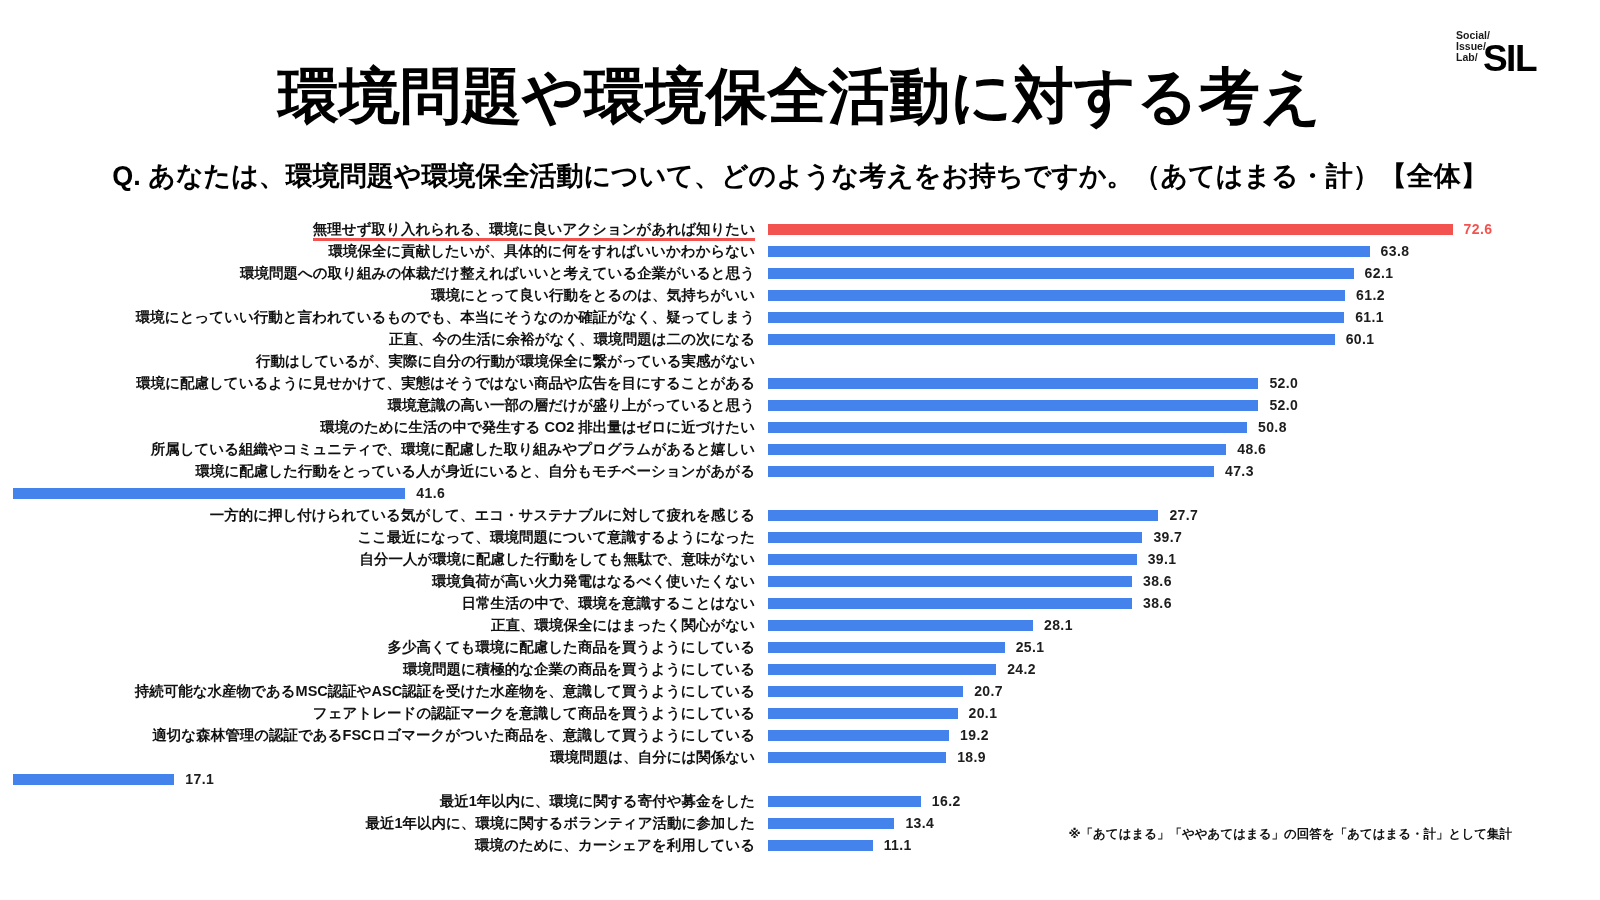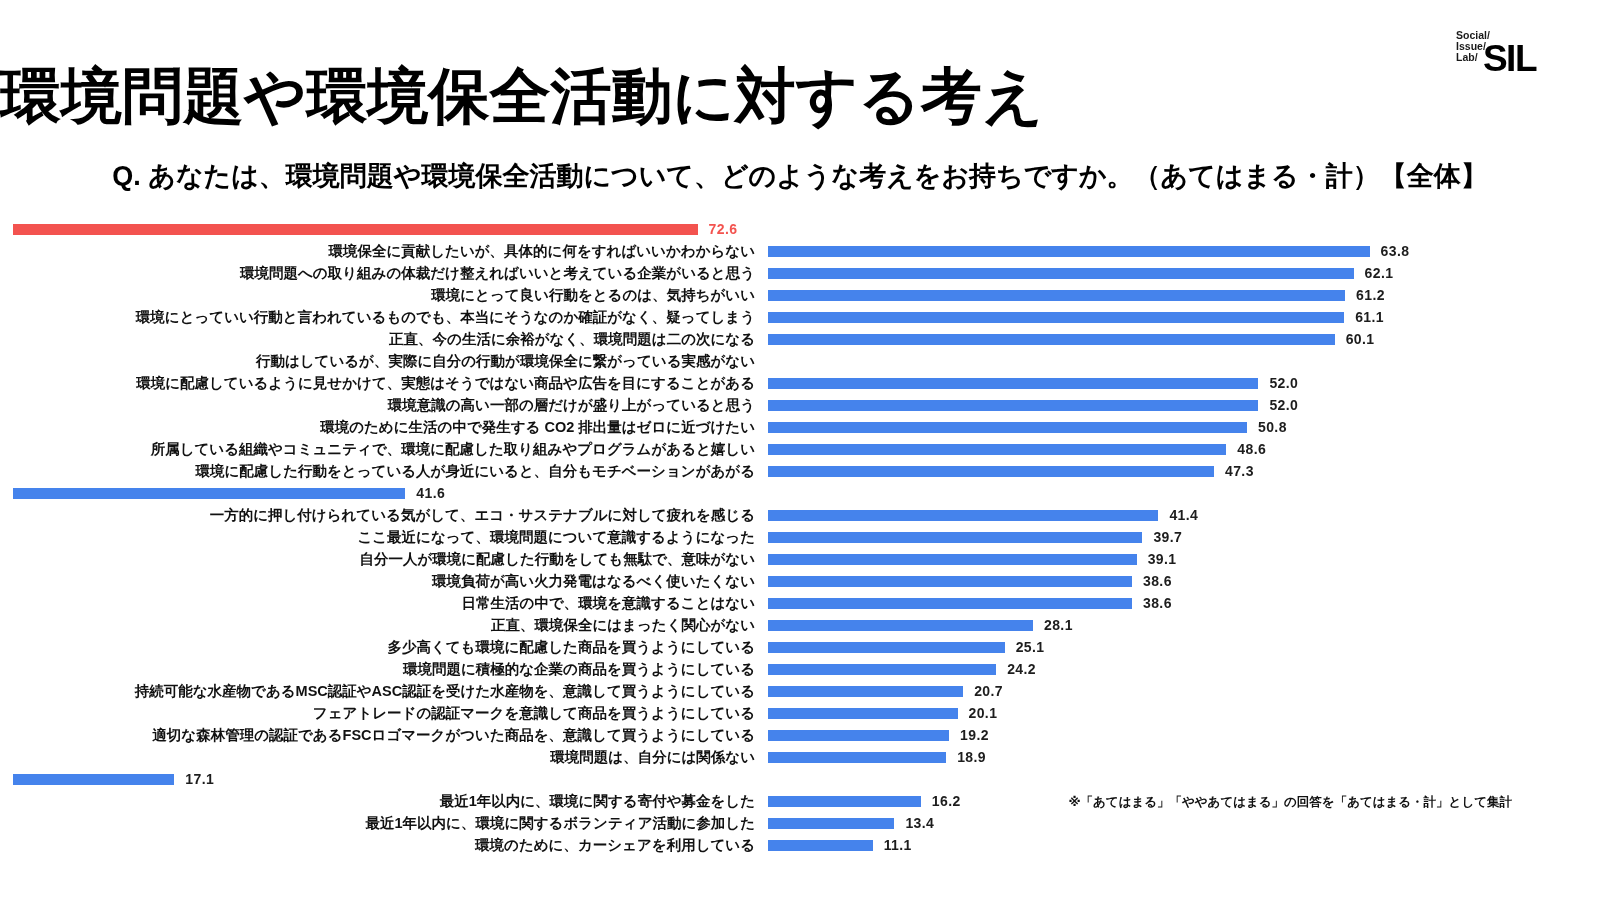--- a/index.html
+++ b/index.html
@@ -20,7 +20,7 @@
   
   .title {
     position:absolute; top:56px; left:0; width:100%;
-    text-align:left; font-size:61px; font-weight:800; color:#000;
+    text-align:center; font-size:61px; font-weight:800; color:#000;
     letter-spacing:0;
   }
   .question {

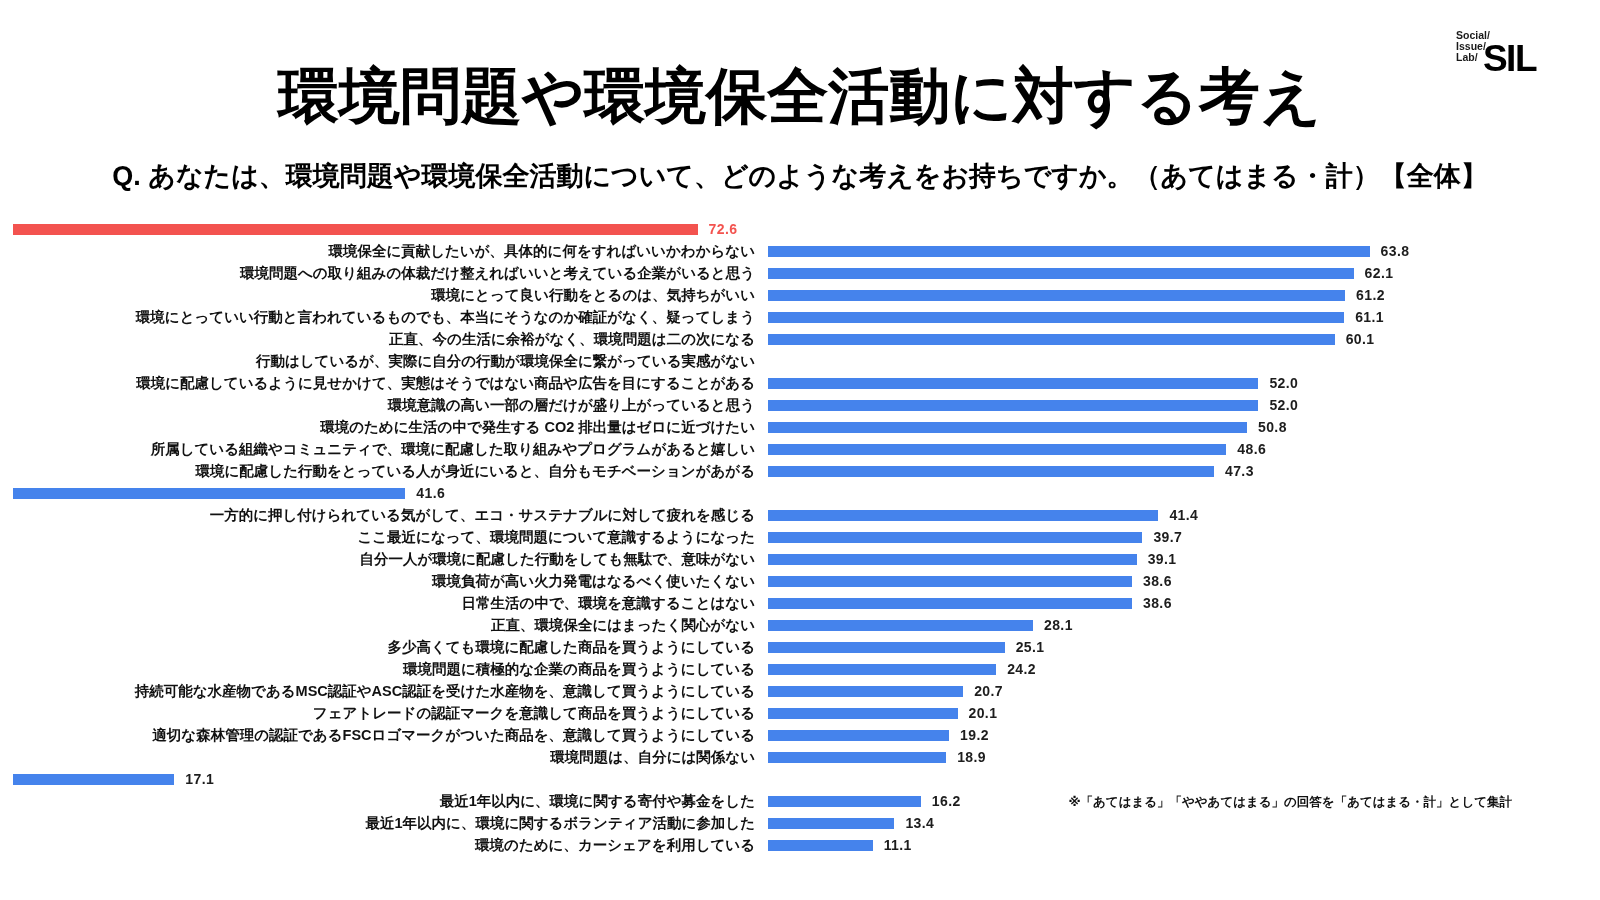--- a/index.html
+++ b/index.html
@@ -74,6 +74,7 @@
 
   <div class="chart" id="chart">
       <div class="row hl">
+        <div class="label"><span class="txt">無理せず取り入れられる、環境に良いアクションがあれば知りたい</span></div>
         <div class="bararea">
           <div class="bar" style="width: 684.6px;"></div>
           <span class="value">72.6</span>

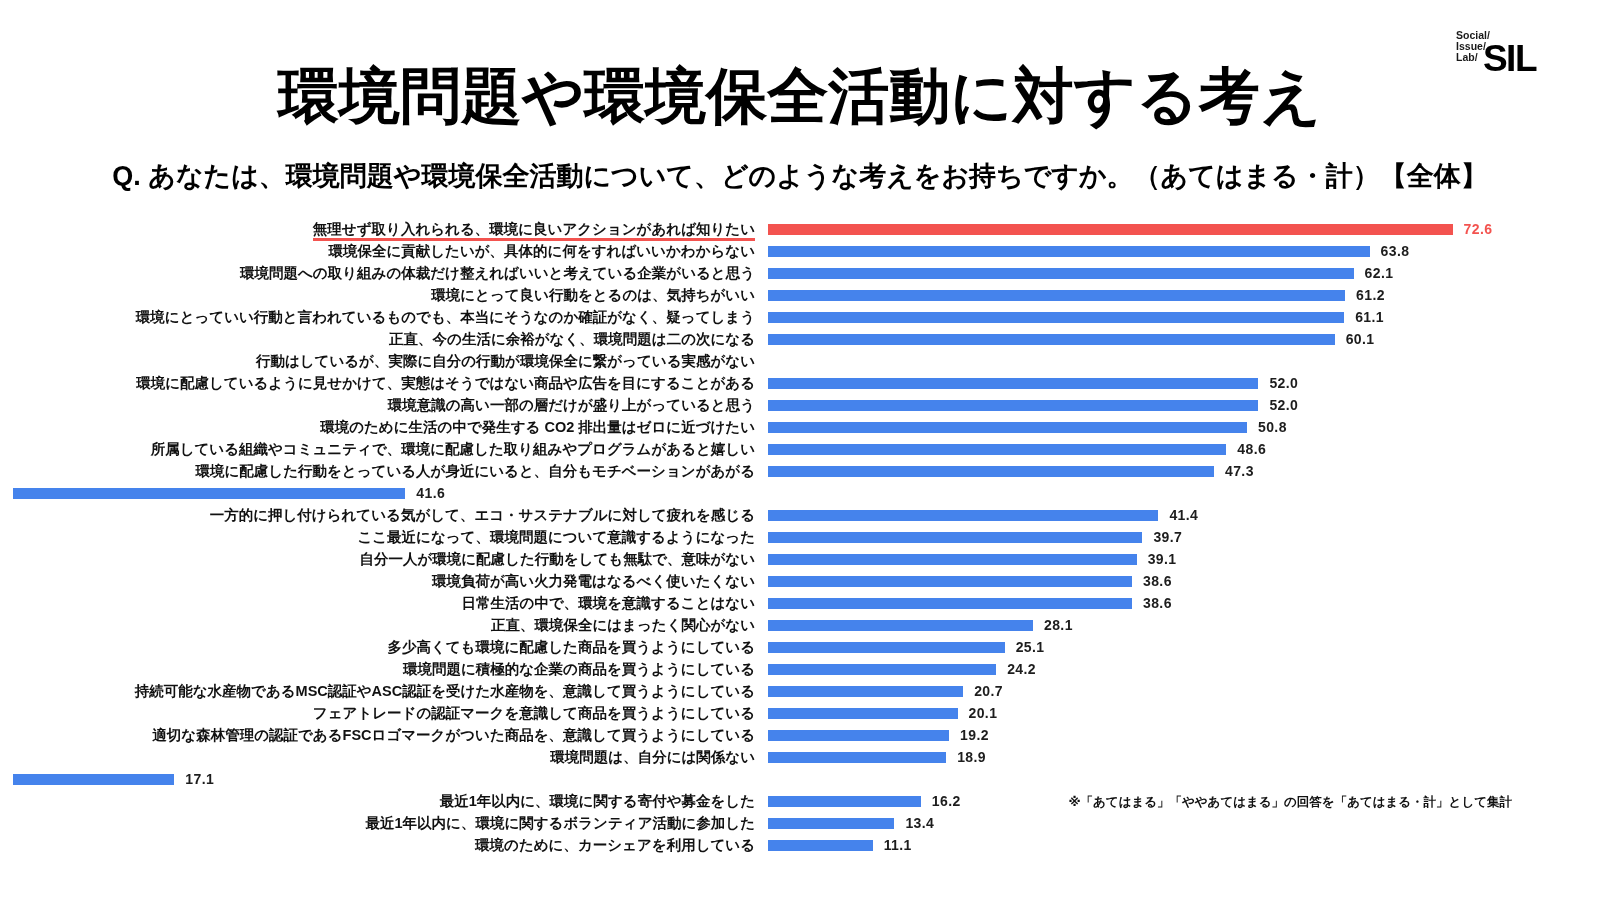--- a/index.html
+++ b/index.html
@@ -163,7 +163,7 @@
         <div class="label"><span class="txt">一方的に押し付けられている気がして、エコ・サステナブルに対して疲れを感じる</span></div>
         <div class="bararea">
           <div class="bar" style="width: 390.4px;"></div>
-          <span class="value">41.4</span>
+          <span class="value">27.7</span>
         </div>
       </div>
       <div class="row">

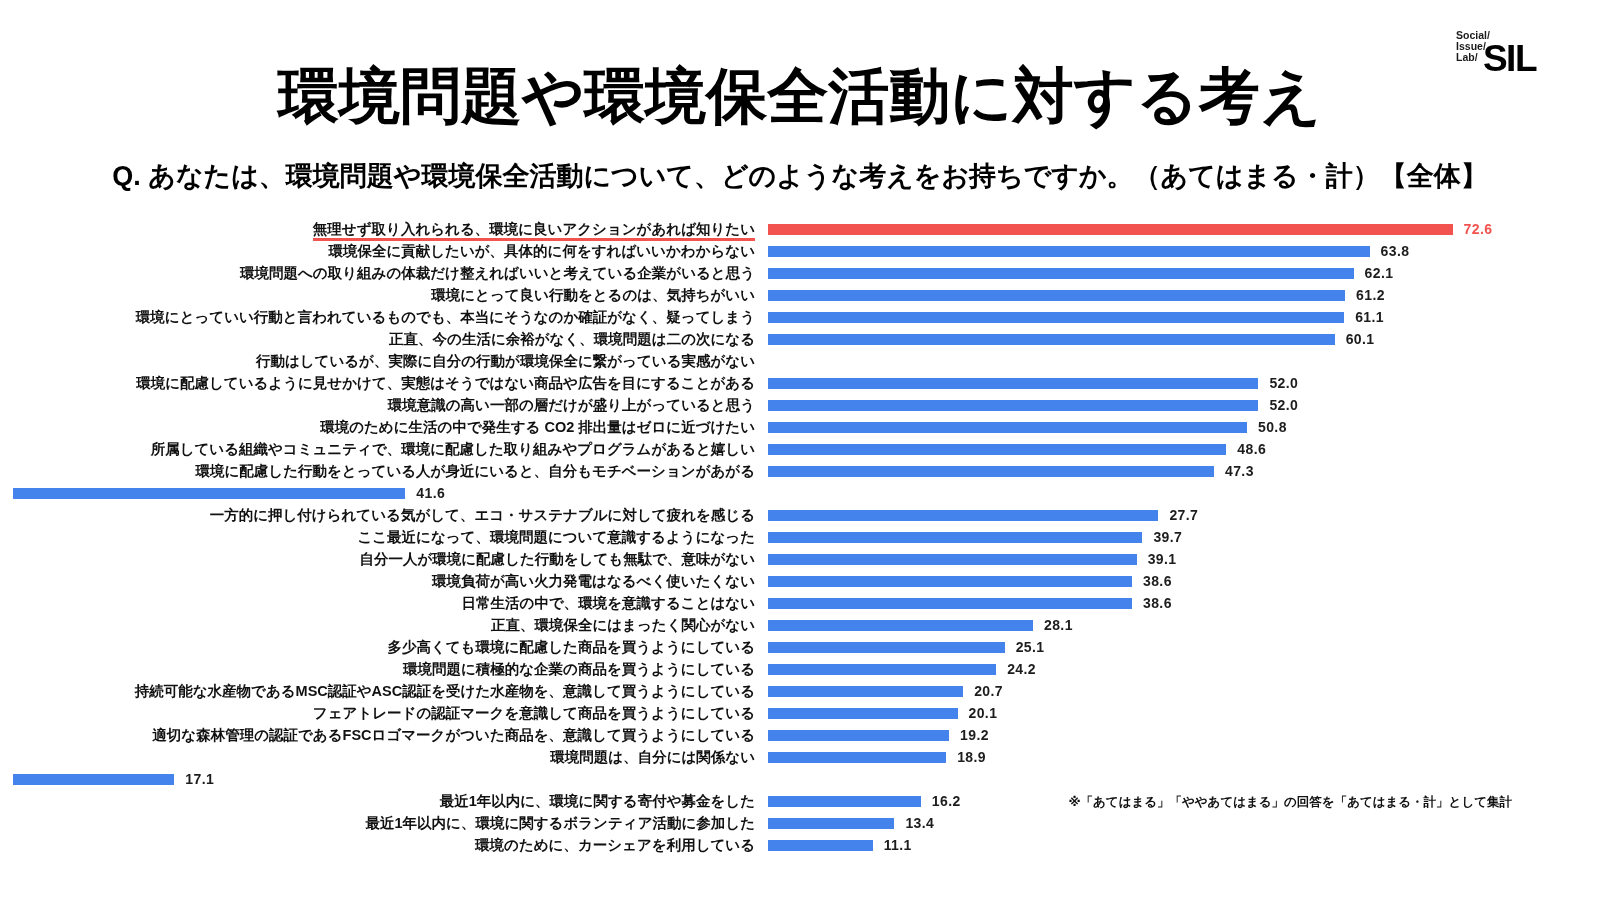--- a/index.html
+++ b/index.html
@@ -51,7 +51,7 @@
     font-size:22px; font-weight:700; color:#111; white-space:nowrap;
   }
   .note {
-    position:absolute; top:794px; right:88px;
+    position:absolute; top:826px; right:88px;
     font-size:12.5px; font-weight:600; color:#111; white-space:nowrap;
   }
 </style>

